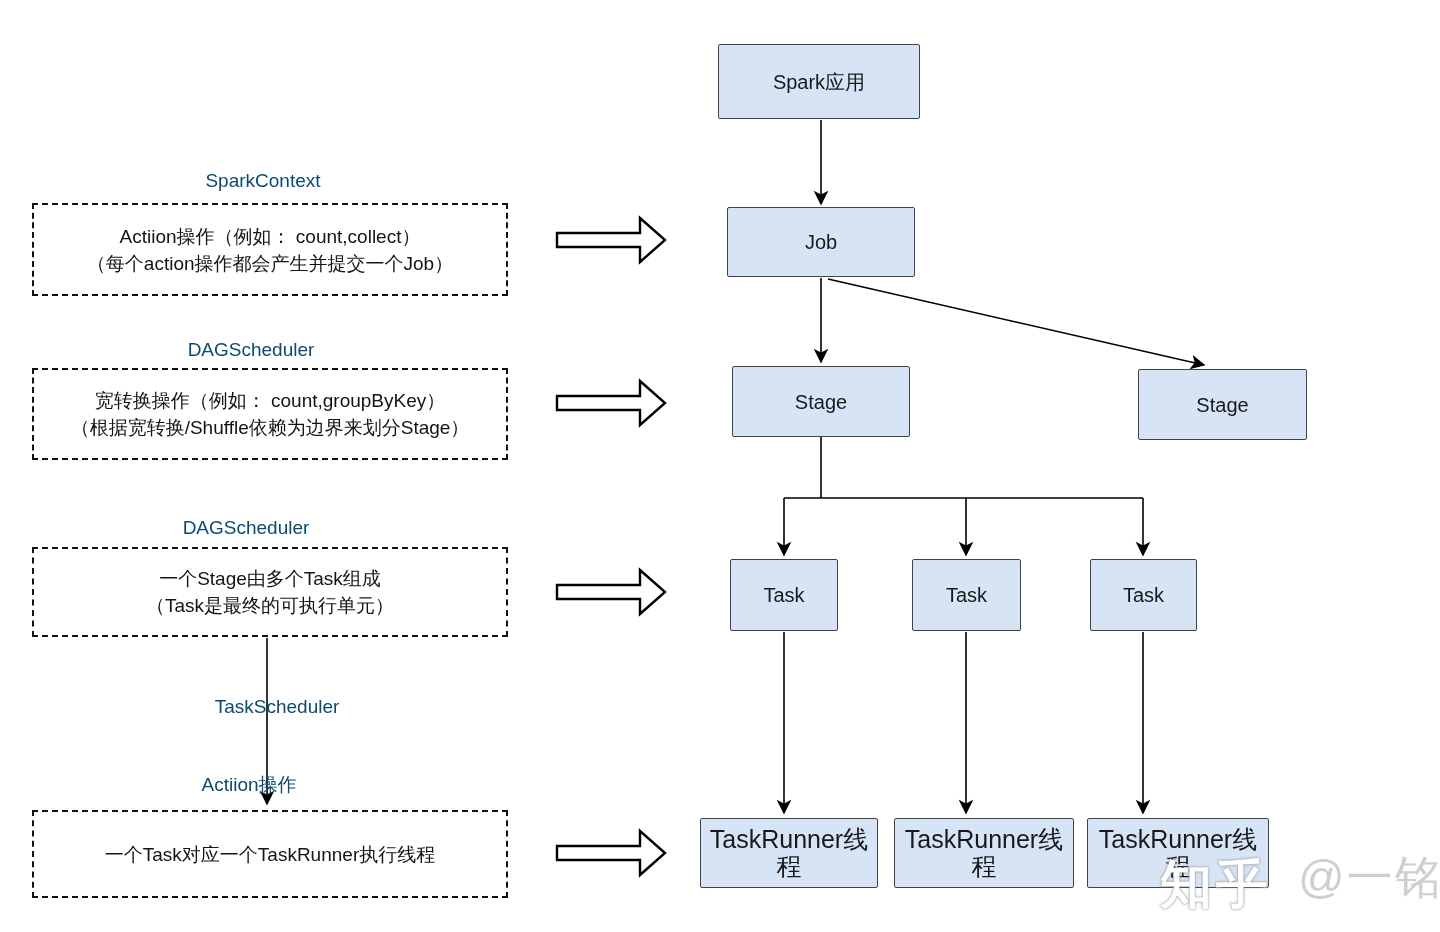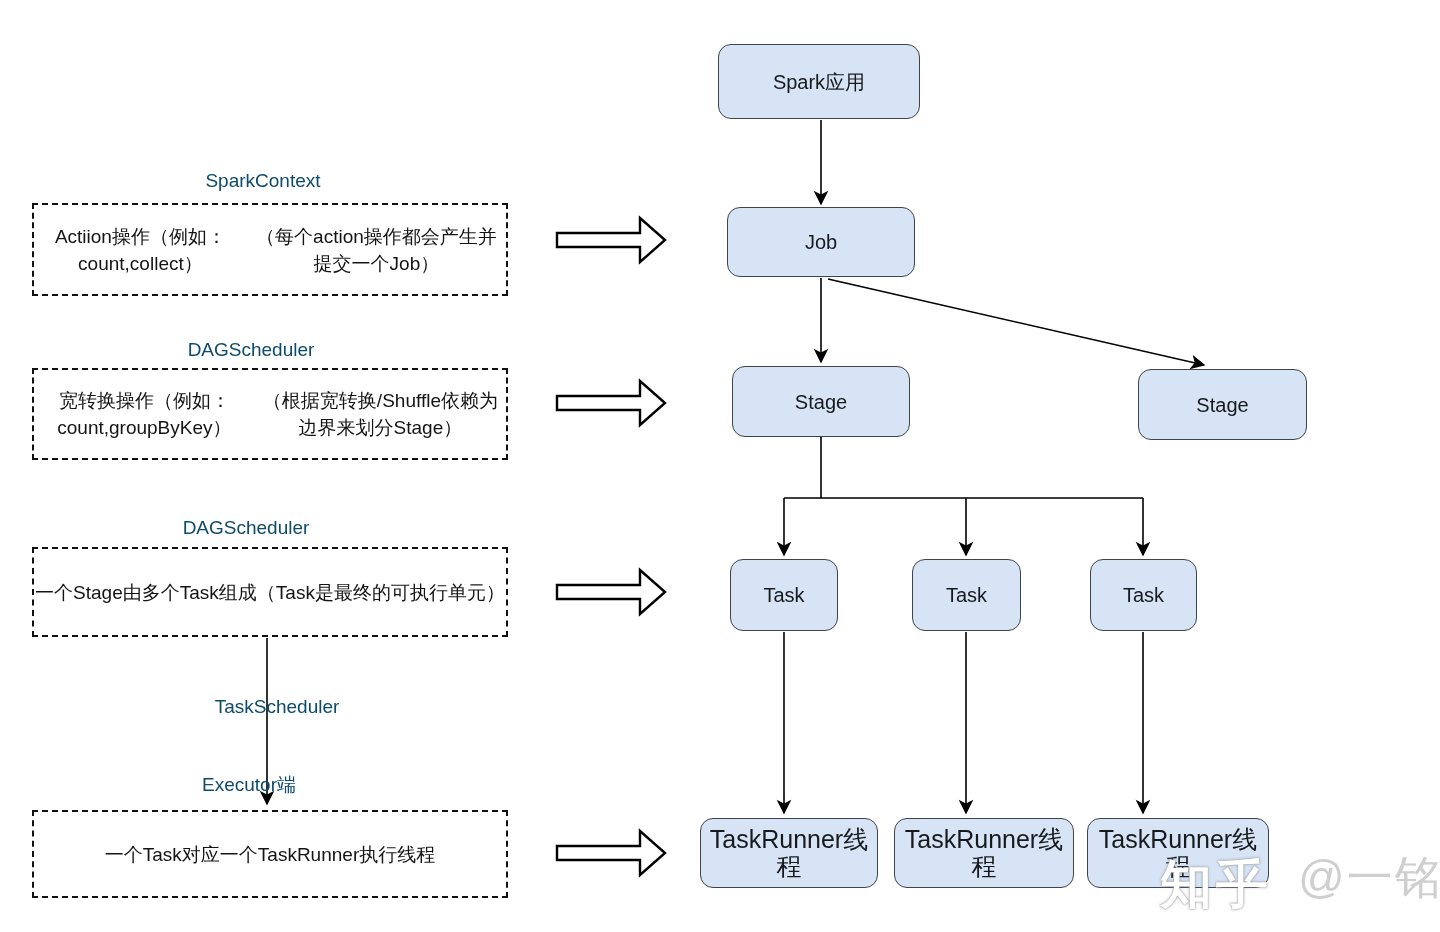--- a/index.html
+++ b/index.html
@@ -26,7 +26,7 @@
     position:absolute;
     background:var(--node-fill);
     border:1.6px solid var(--node-border);
-    border-radius:13px;
+    border-radius:2px;
     display:flex;align-items:center;justify-content:center;
     font-size:20px;
     color:#17191c;

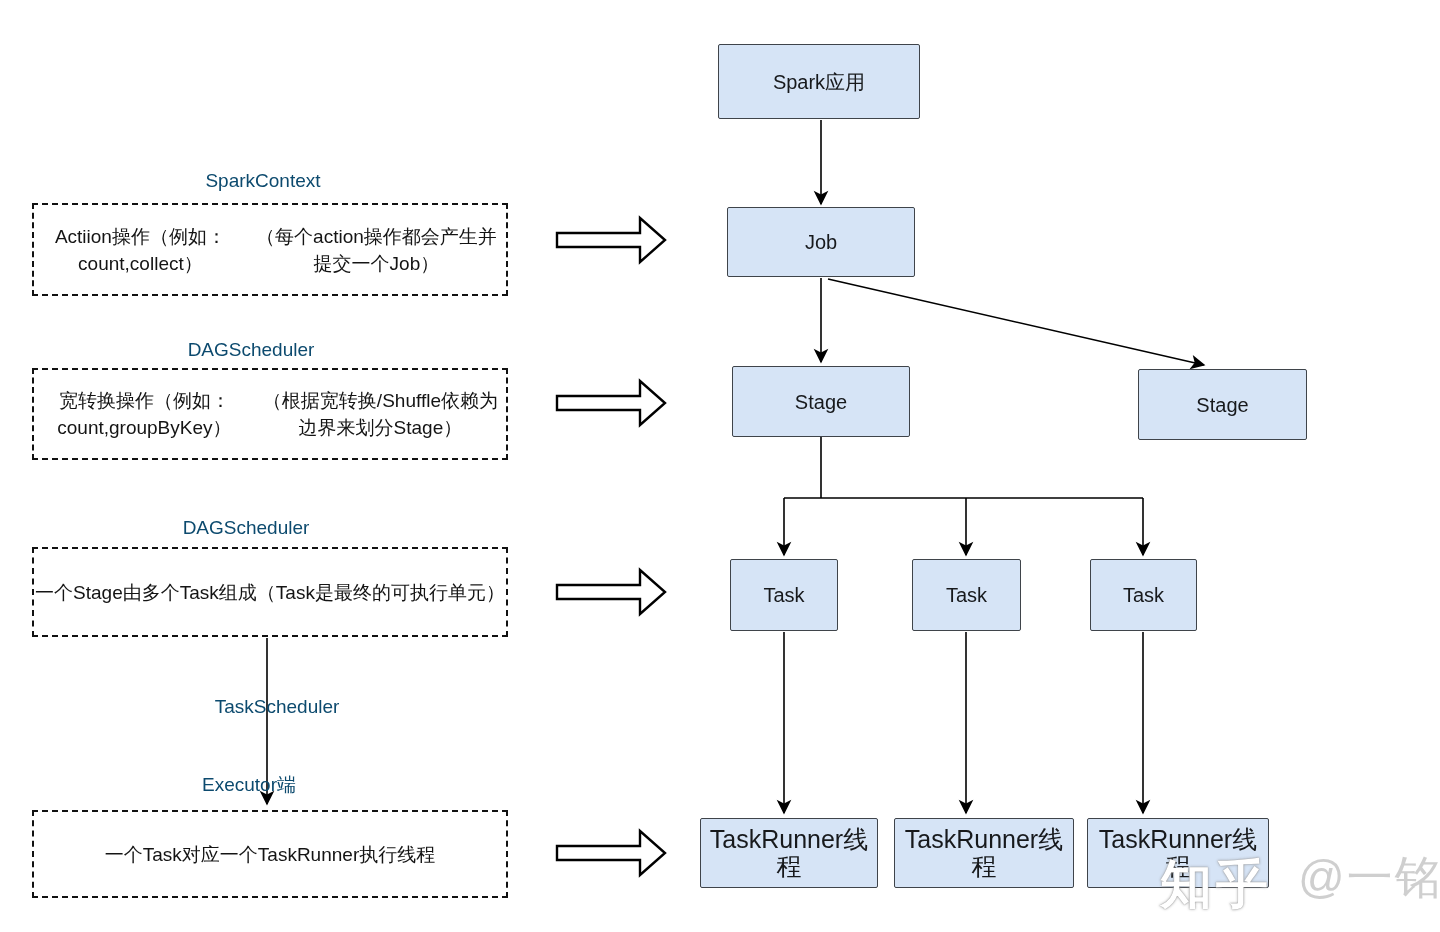--- a/index.html
+++ b/index.html
@@ -37,7 +37,7 @@
   .anno{
     position:absolute;
     border:2px dashed var(--anno-border);
-    display:flex;flex-direction:row;align-items:center;justify-content:center;
+    display:flex;flex-direction:column;align-items:center;justify-content:center;
     font-size:19px;line-height:27px;
     text-align:center;
     color:#141414;

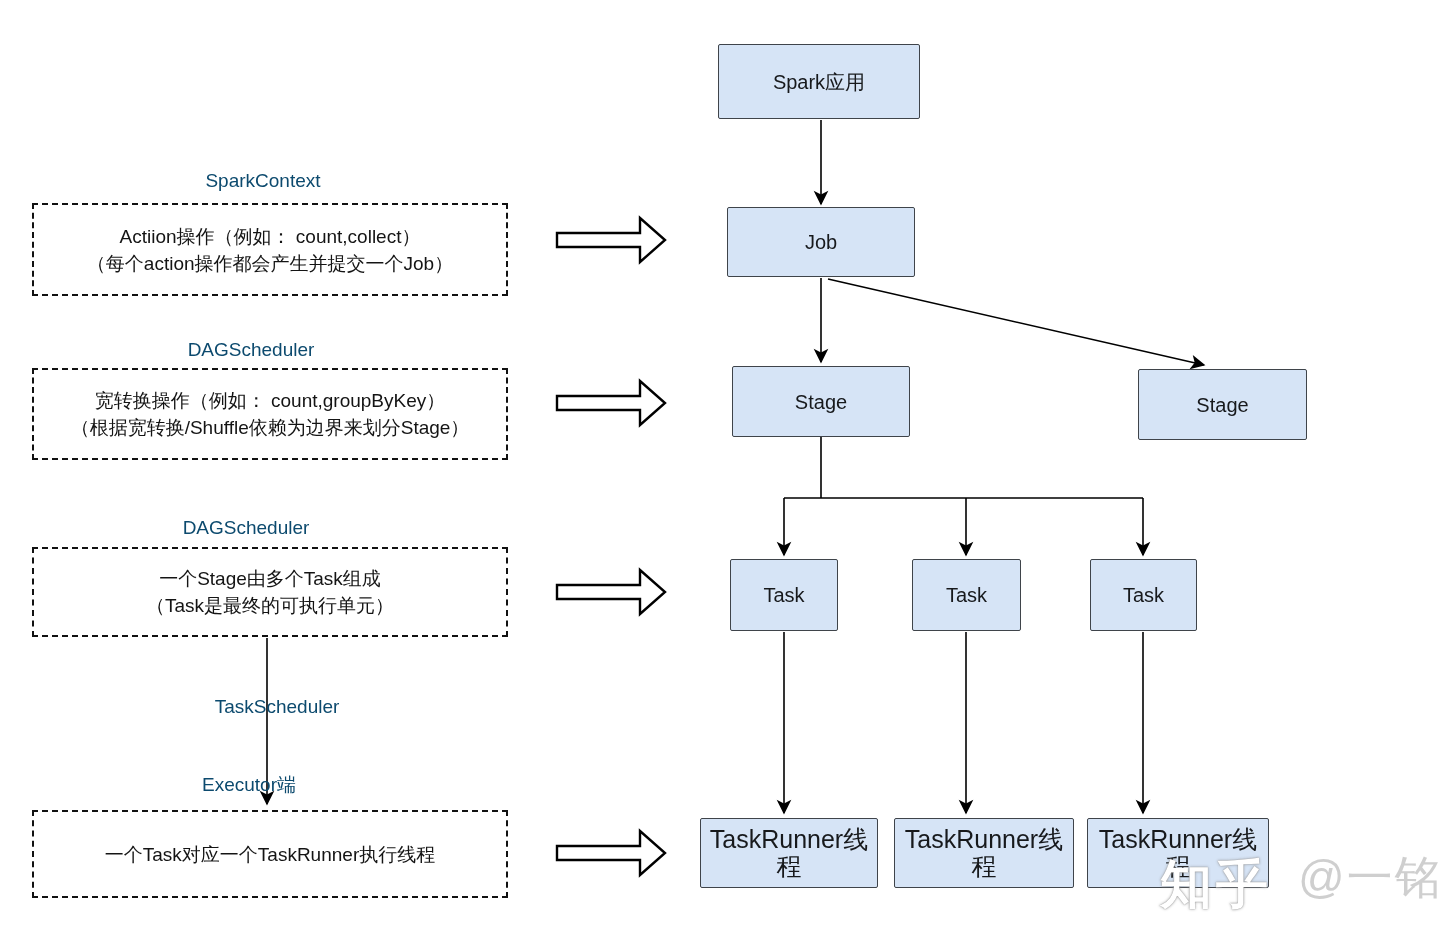--- a/index.html
+++ b/index.html
@@ -162,7 +162,7 @@
 
   <div class="edge-label" style="left:277px;top:696px">TaskScheduler</div>
 
-  <div class="edge-label" style="left:249px;top:772px">Executor端</div>
+  <div class="edge-label" style="left:249px;top:772px">Actiion操作</div>
 
   <div class="watermark">
     <span class="brand">知乎</span>

